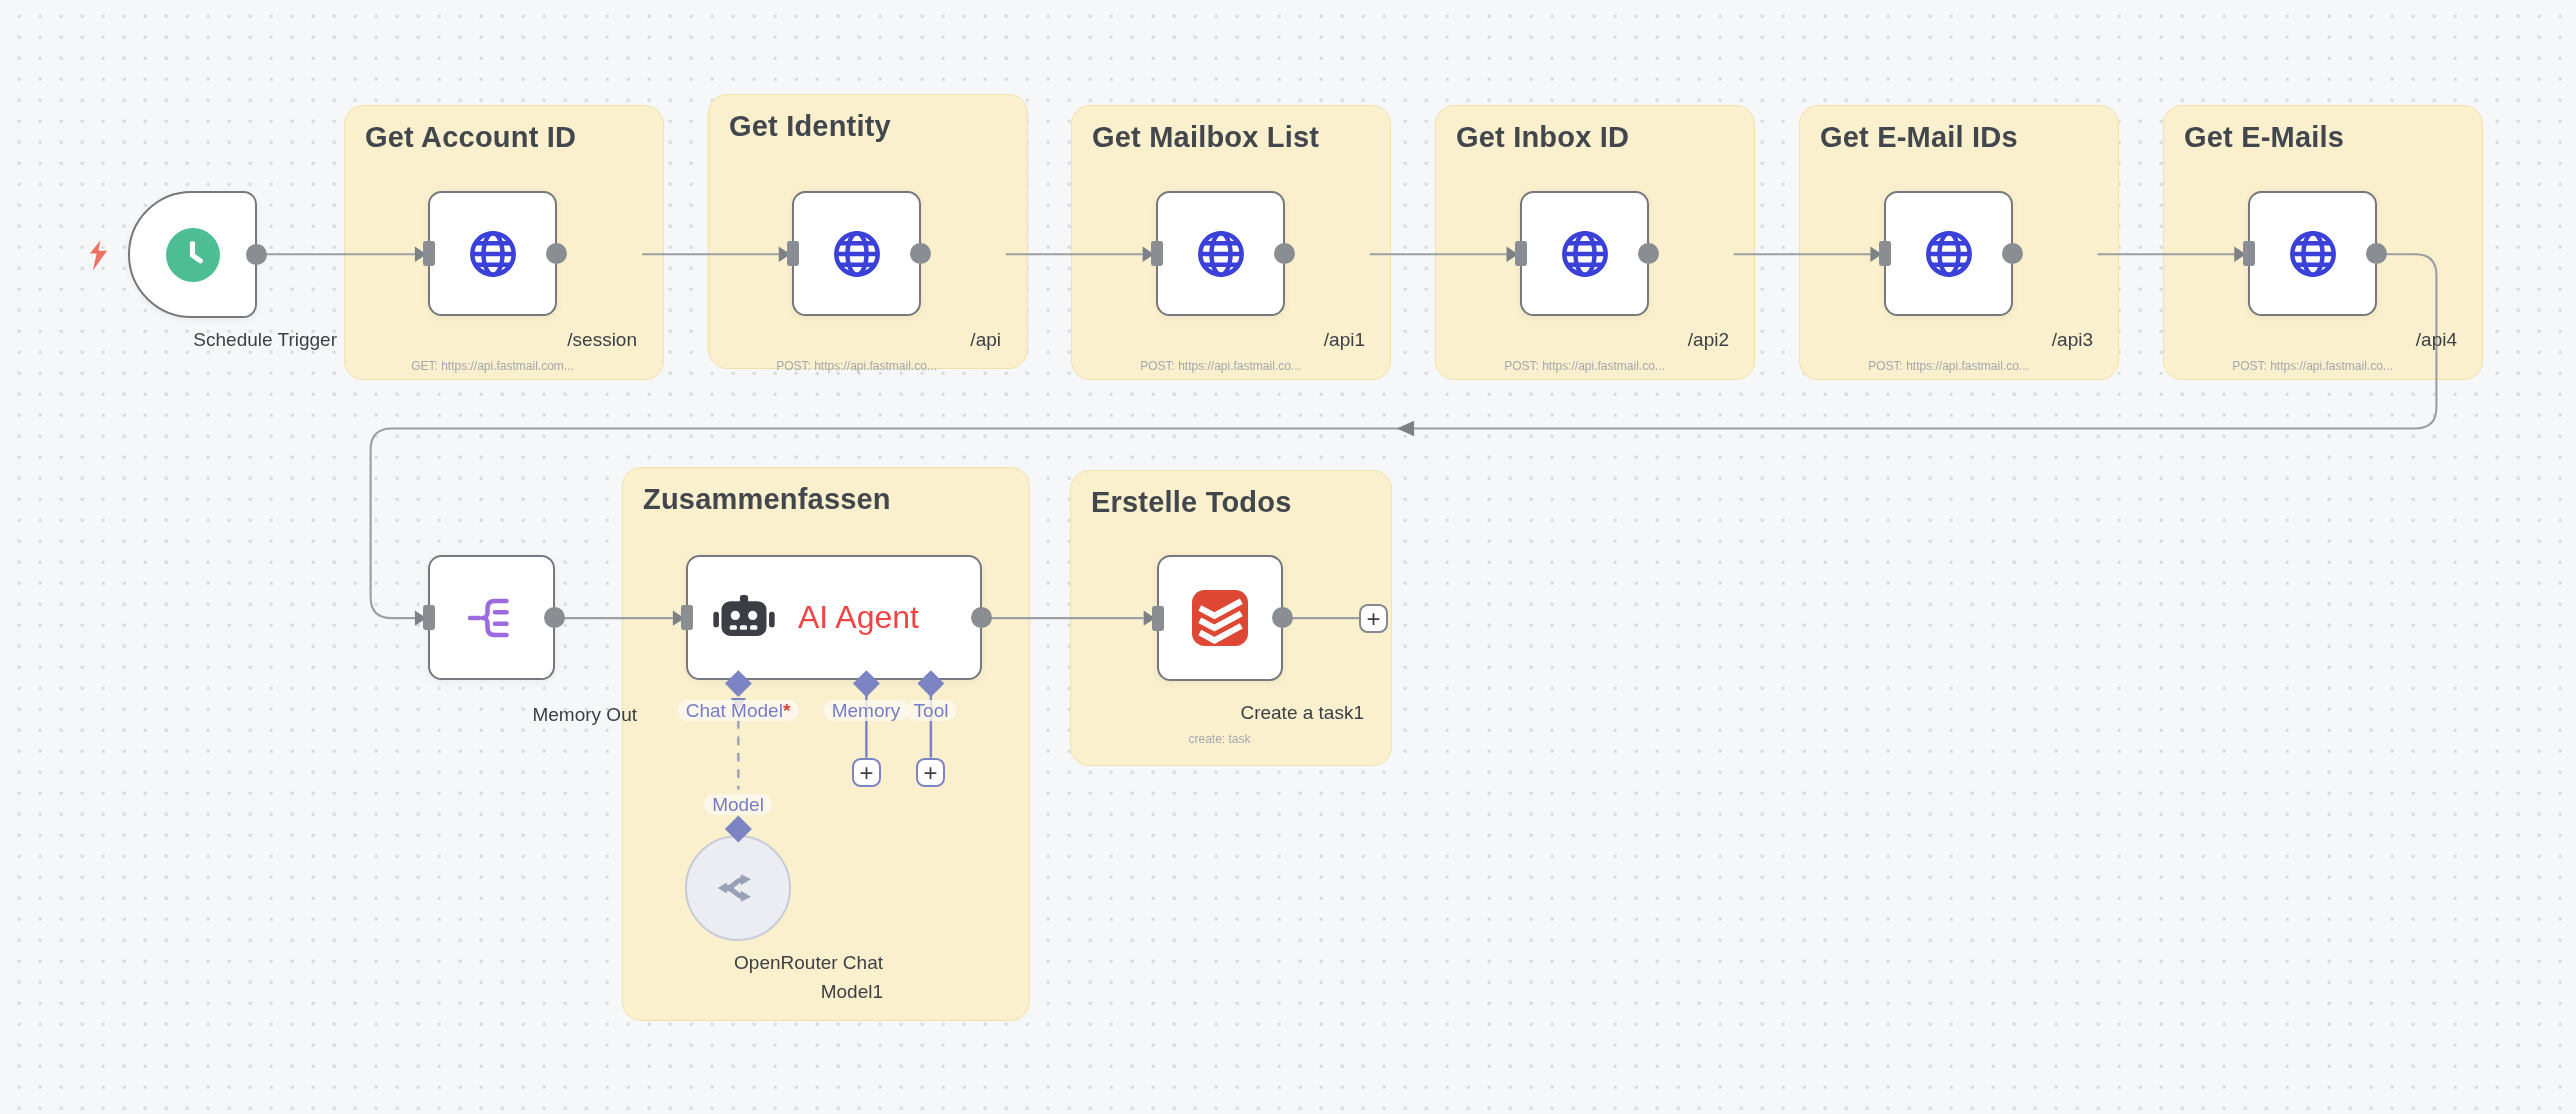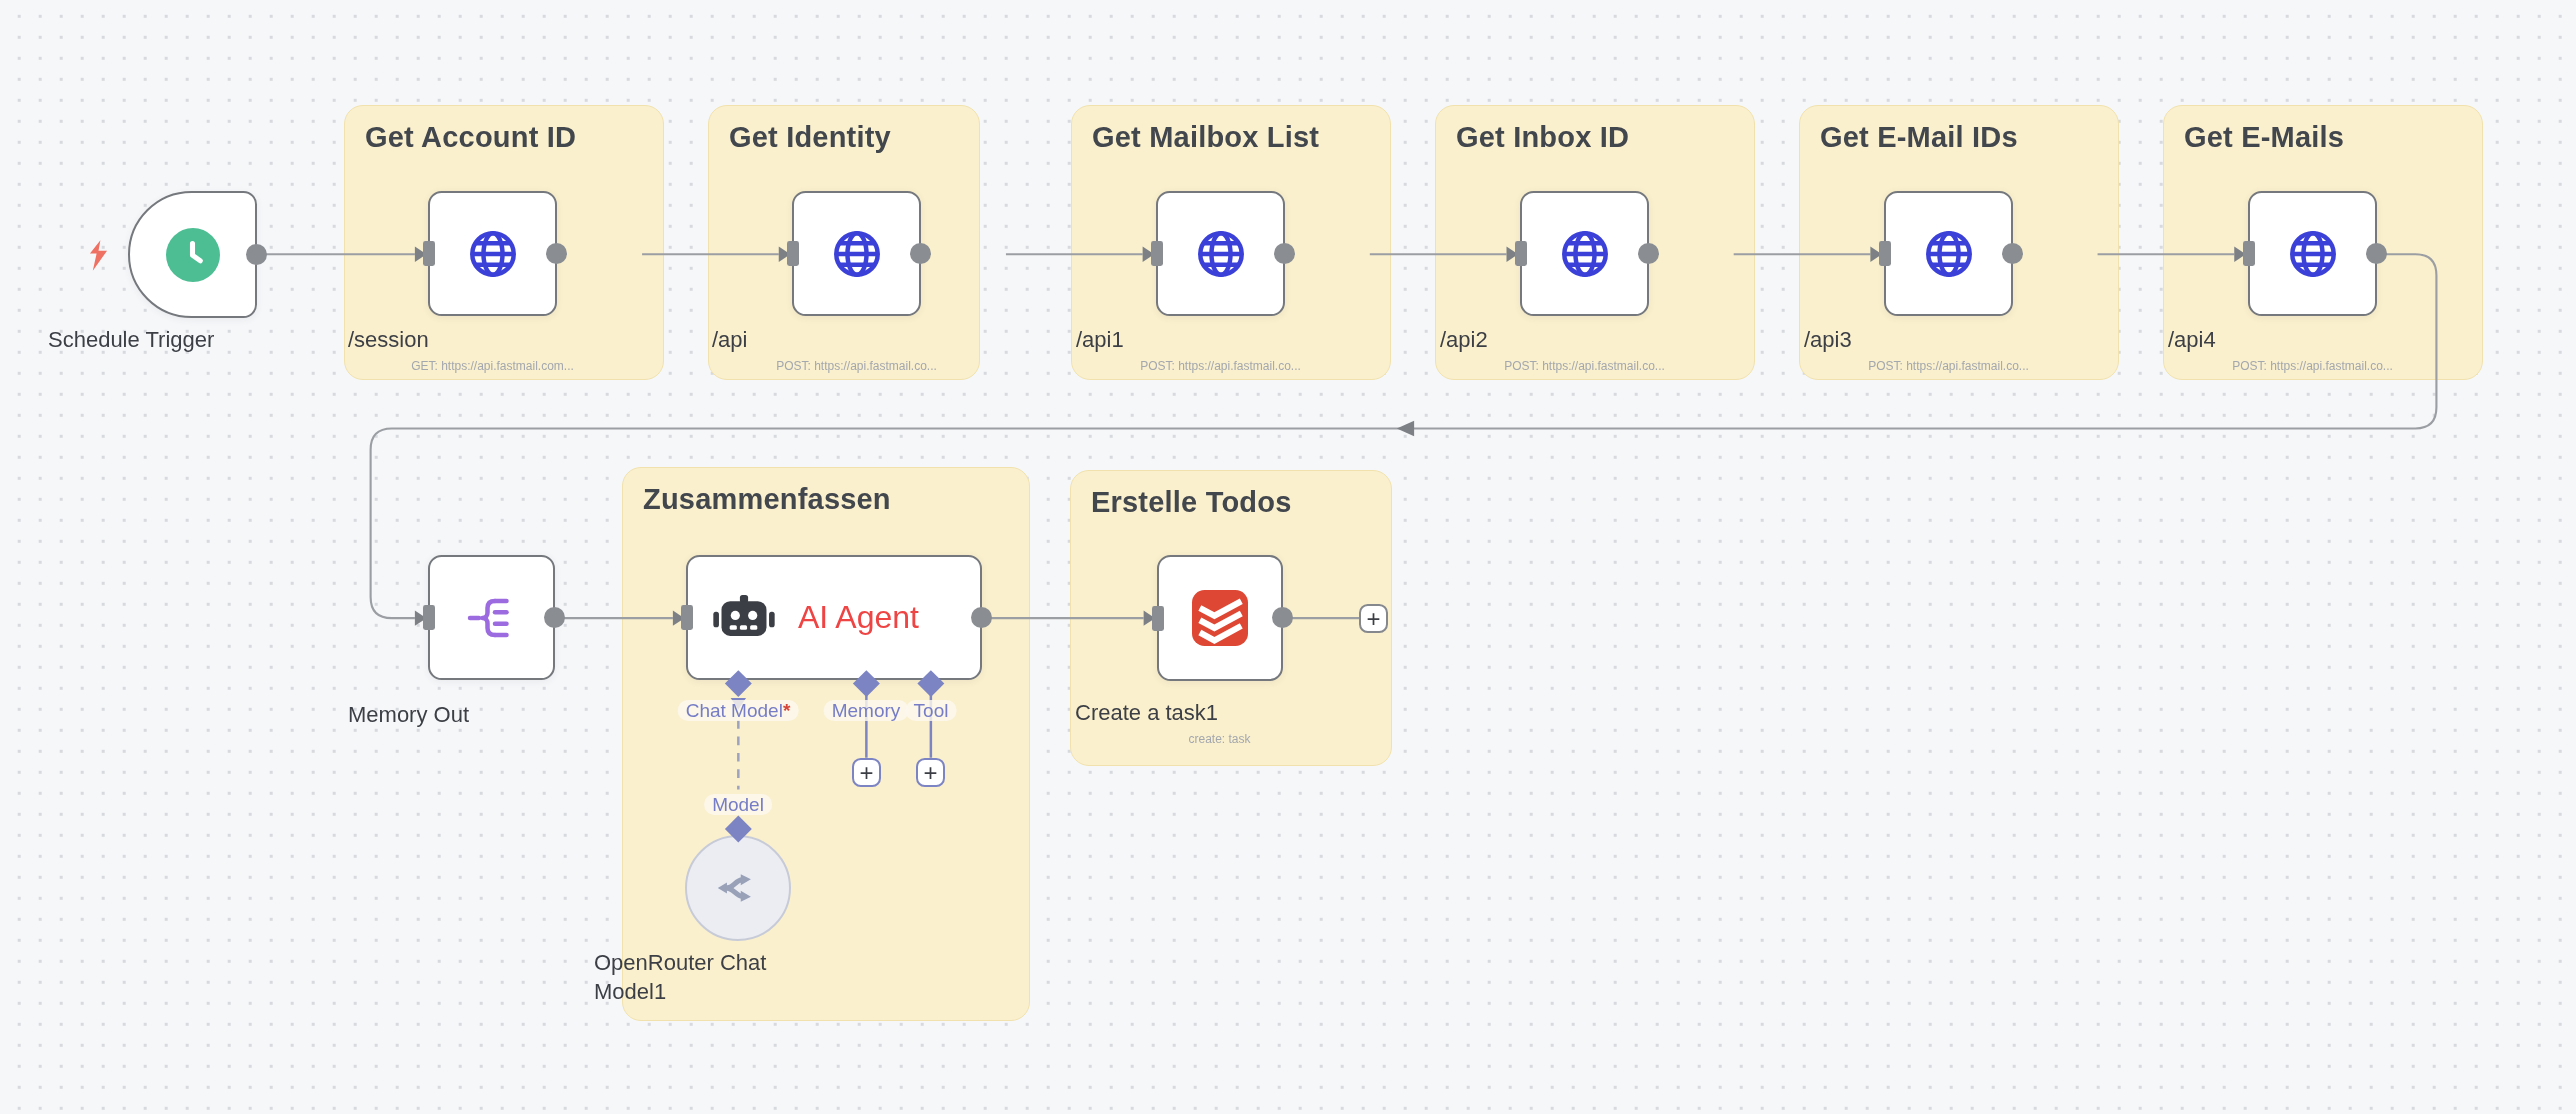--- a/index.html
+++ b/index.html
@@ -67,7 +67,7 @@
   <div class="sticky" style="left:344px;top:105px;width:320px;height:275px">
     <div class="sticky-title">Get Account ID</div>
   </div>
-  <div class="sticky" style="left:708px;top:105px;width:272px;height:275px">
+  <div class="sticky" style="left:708px;top:94px;width:320px;height:275px">
     <div class="sticky-title">Get Identity</div>
   </div>
   <div class="sticky" style="left:1071px;top:105px;width:320px;height:275px">

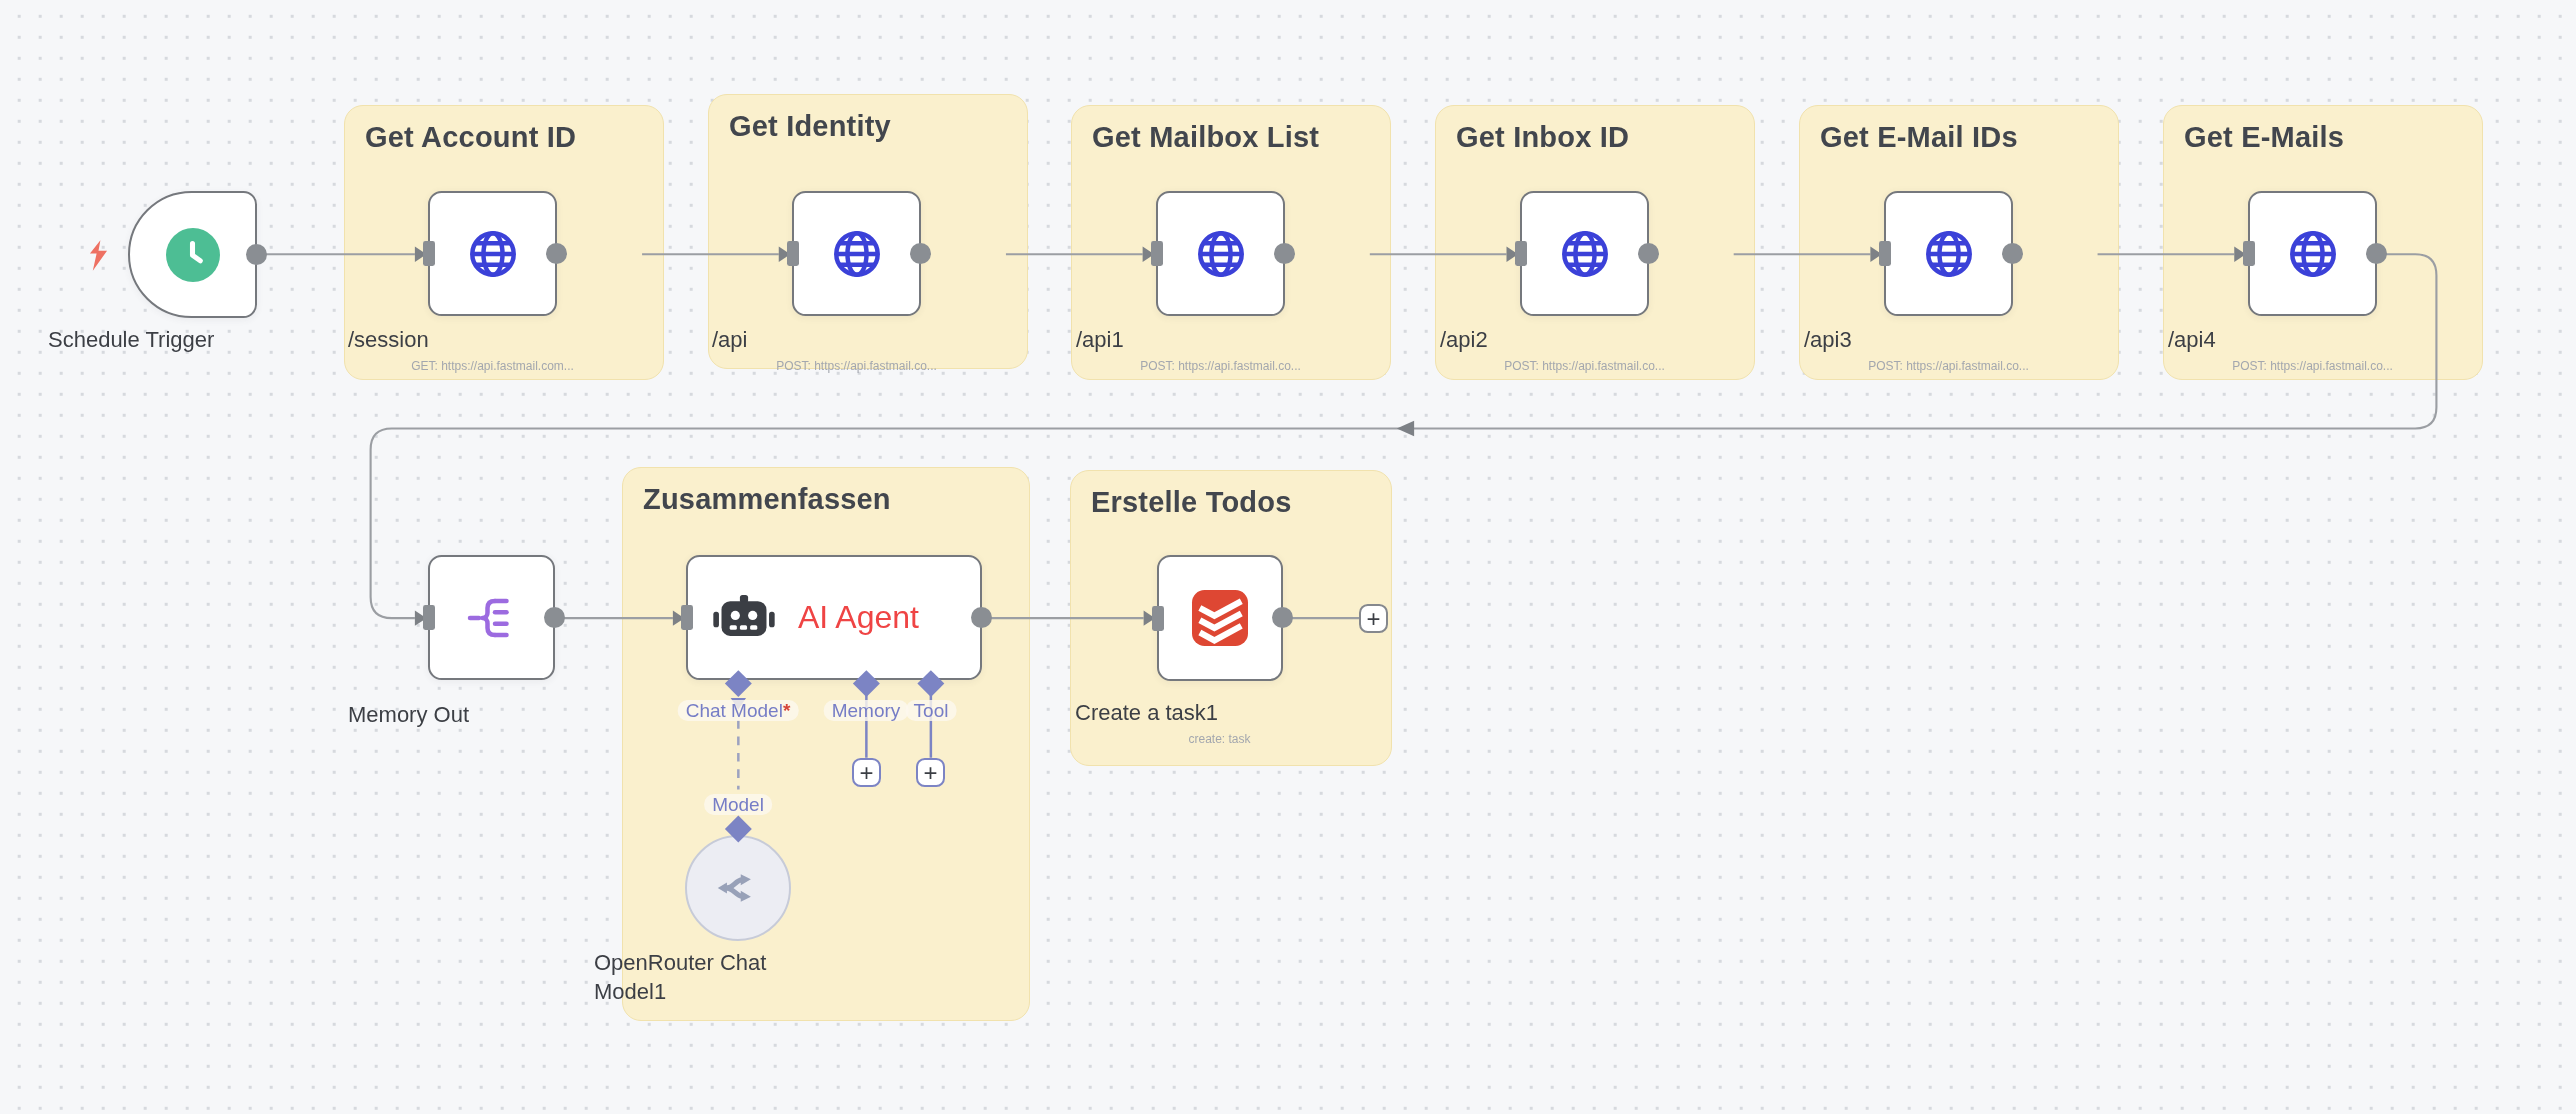--- a/index.html
+++ b/index.html
@@ -32,7 +32,7 @@
     border-radius:2.4px;background:#8a8e93;z-index:3;
   }
   .node-label{
-    position:absolute;width:289px;text-align:left;font-size:22px;line-height:29px;
+    position:absolute;width:289px;text-align:right;font-size:19px;line-height:29px;
     color:#3c3f45;font-weight:500;z-index:2;white-space:nowrap;
   }
   .node-subtitle{

